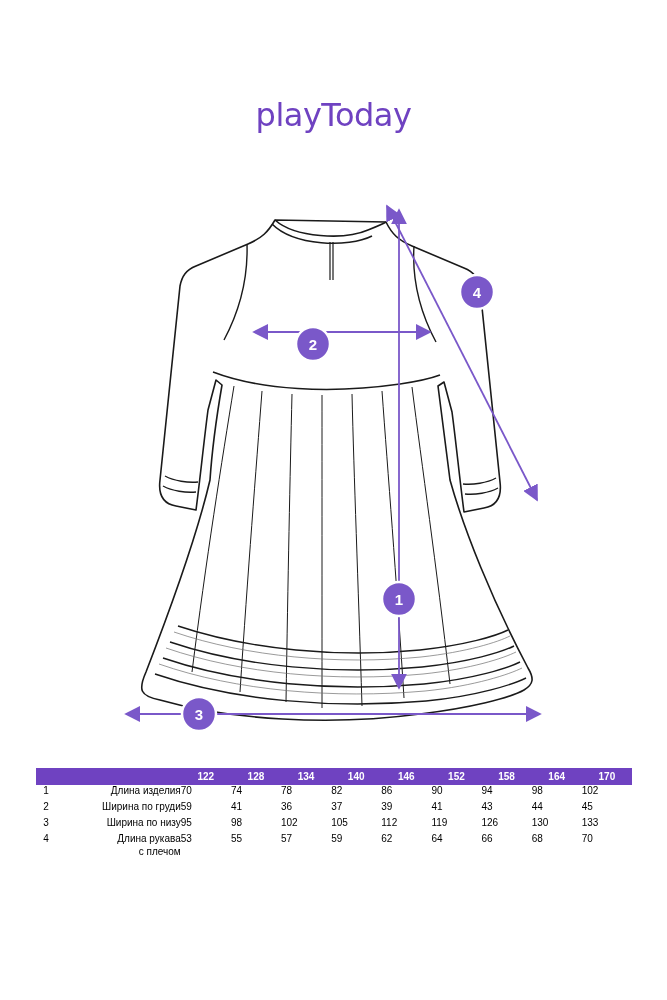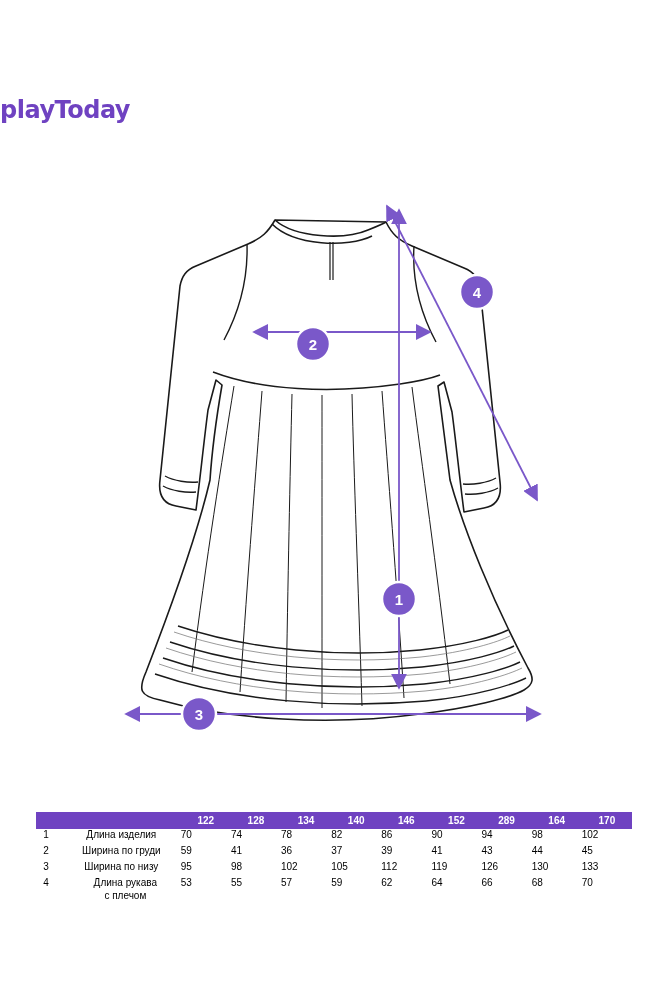--- a/index.html
+++ b/index.html
@@ -26,10 +26,10 @@
     top: 96px;
     left: 0;
     width: 667px;
-    text-align: left;
+    text-align: center;
     font-family: "DejaVu Sans", sans-serif;
-    font-weight: bold;
-    font-size: 24px;
+    font-weight: normal;
+    font-size: 32px;
     letter-spacing: -0.5px;
     color: #6f42c1;
   }

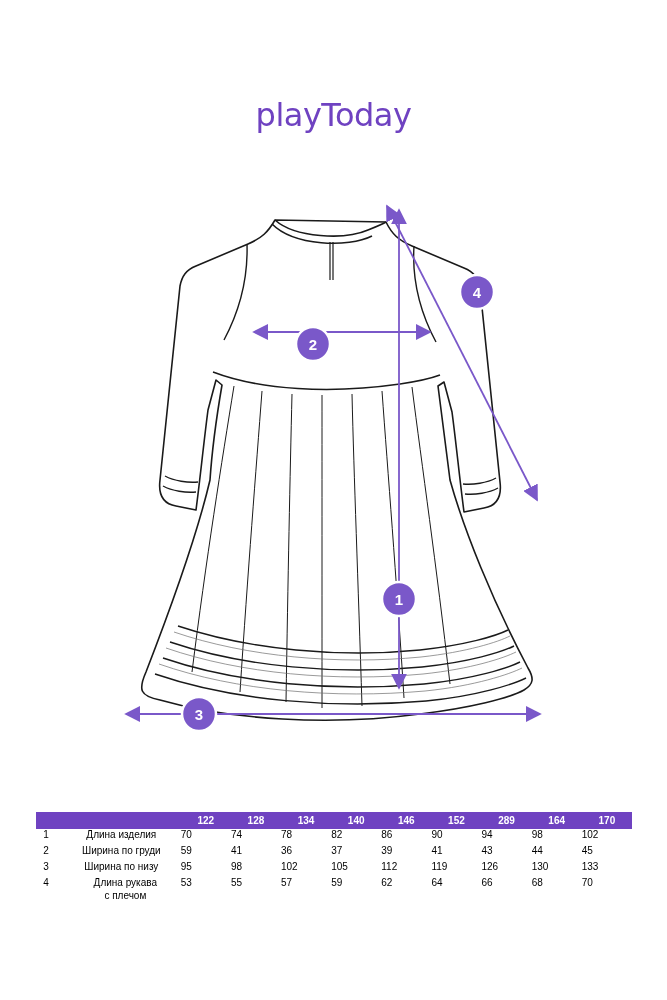--- a/index.html
+++ b/index.html
@@ -51,7 +51,7 @@
   .spec-table {
     position: absolute;
     left: 36px;
-    top: 812px;
+    top: 768px;
     width: 596px;
     border-collapse: collapse;
     font-size: 10px;

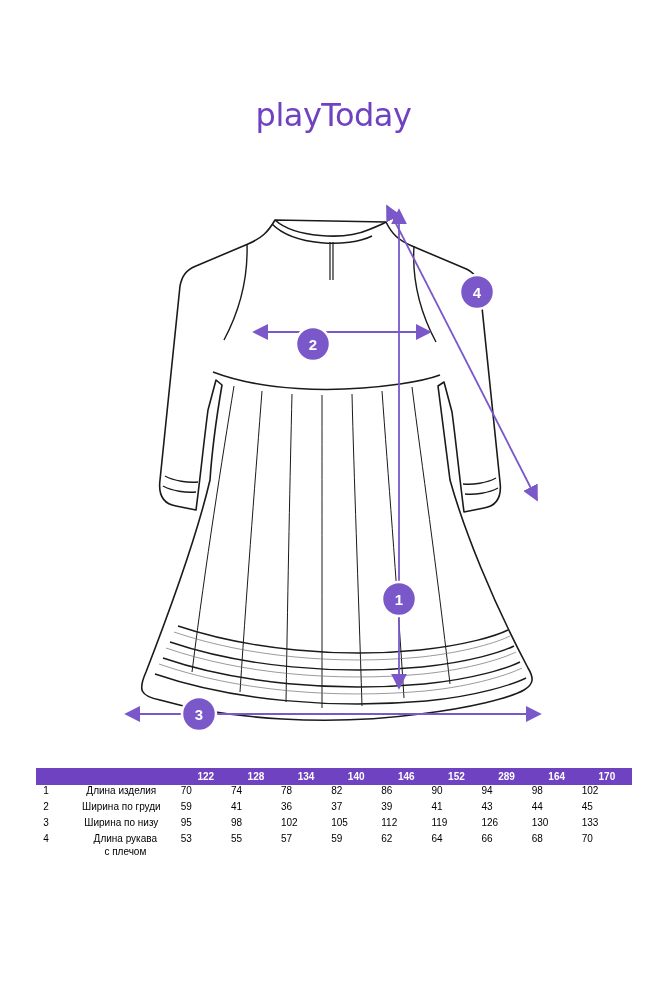--- a/index.html
+++ b/index.html
@@ -255,7 +255,7 @@
         <th class="val-col">140</th>
         <th class="val-col">146</th>
         <th class="val-col">152</th>
-        <th class="val-col">289</th>
+        <th class="val-col">158</th>
         <th class="val-col">164</th>
         <th class="val-col">170</th>
       </tr>

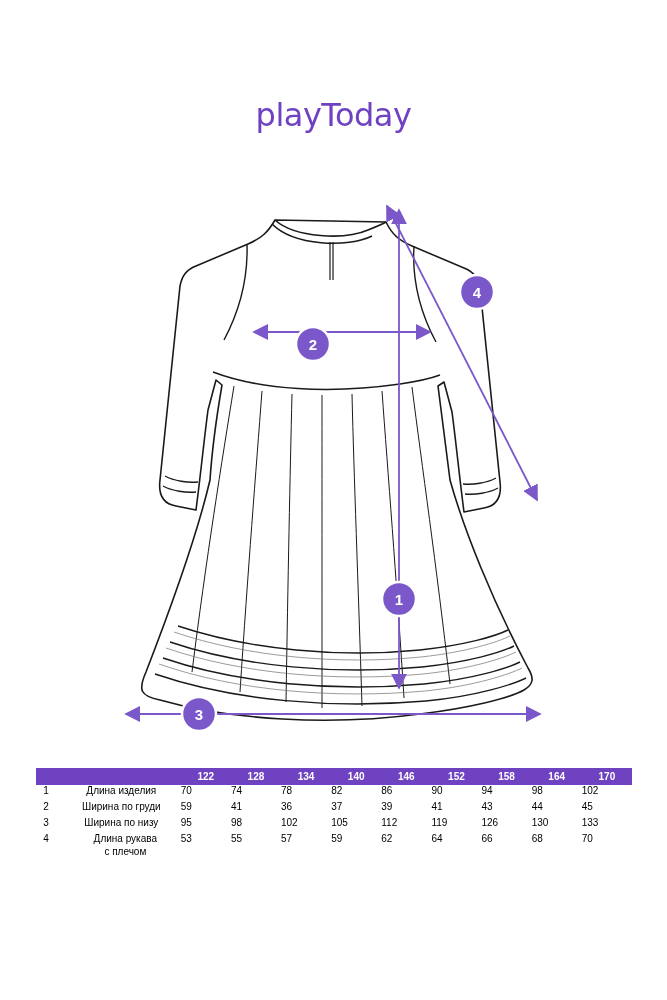--- a/index.html
+++ b/index.html
@@ -84,7 +84,7 @@
   }
   .name-col {
     width: 130px;
-    text-align: center;
+    text-align: right;
     padding-left: 6px !important;
   }
   .val-col {

